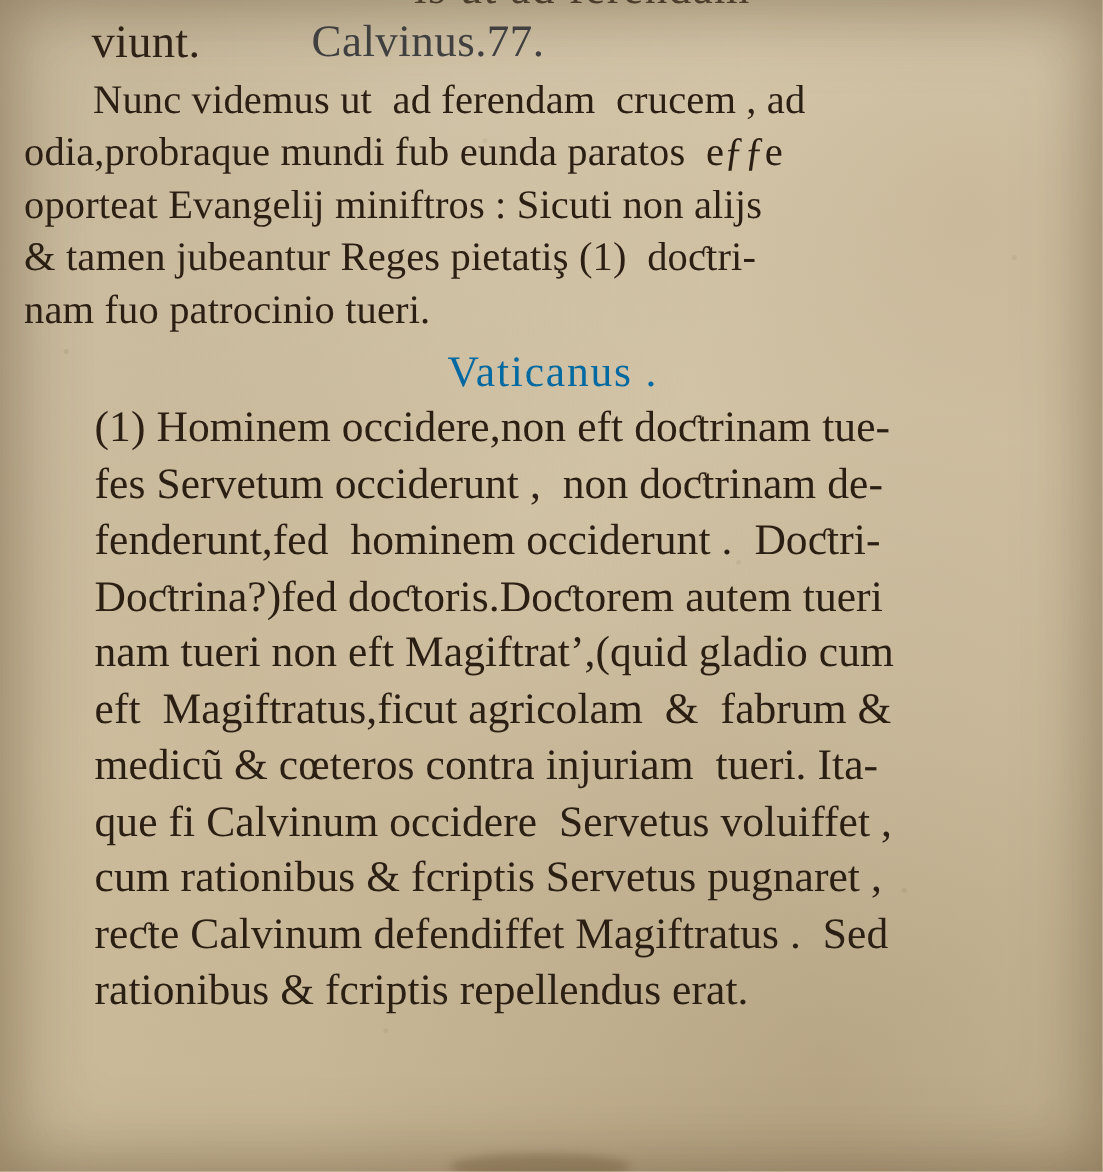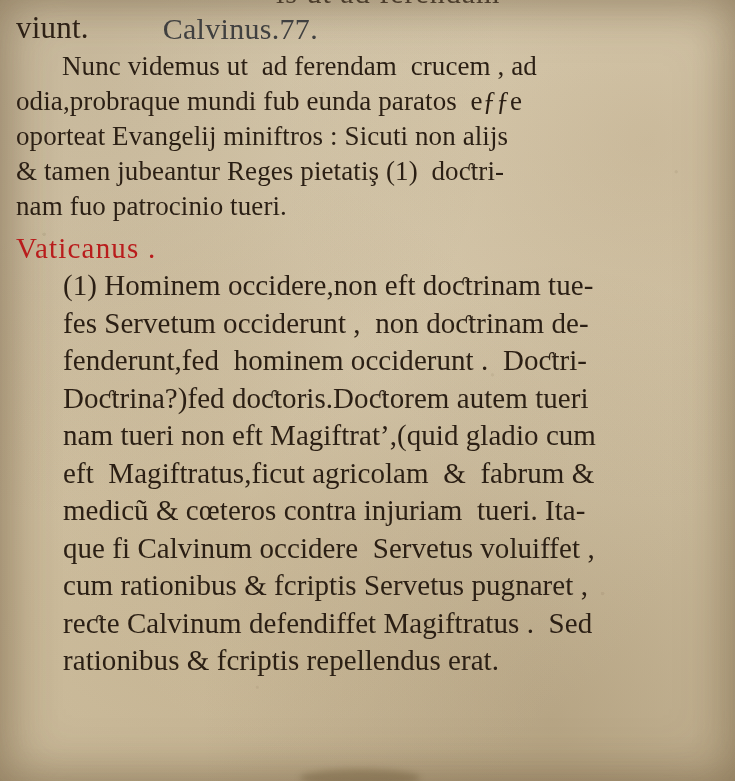--- a/index.html
+++ b/index.html
@@ -64,11 +64,12 @@
 
   .header-line {
     display: flex;
-    align-items: center;
+    align-items: flex-start;
     font-size: 30px;
     line-height: 1.05;
     letter-spacing: 0.2px;
     margin-top: 2px;
+    margin-left: 45px;
   }
   .header-line .catchword {
     color: #2e2116;

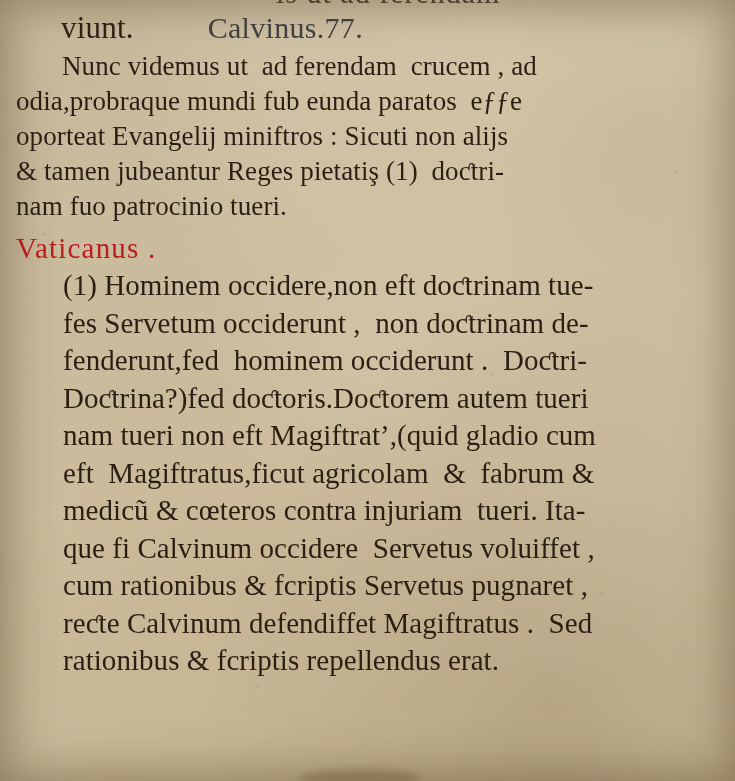--- a/index.html
+++ b/index.html
@@ -98,10 +98,11 @@
   }
 
   .section-head {
+    text-align: center;
     font-size: 29px;
     letter-spacing: 1.2px;
     margin: 8px 0 2px 0;
-    color: #b91c1c;
+    color: #0369a1;
   }
 
   .note-block {

